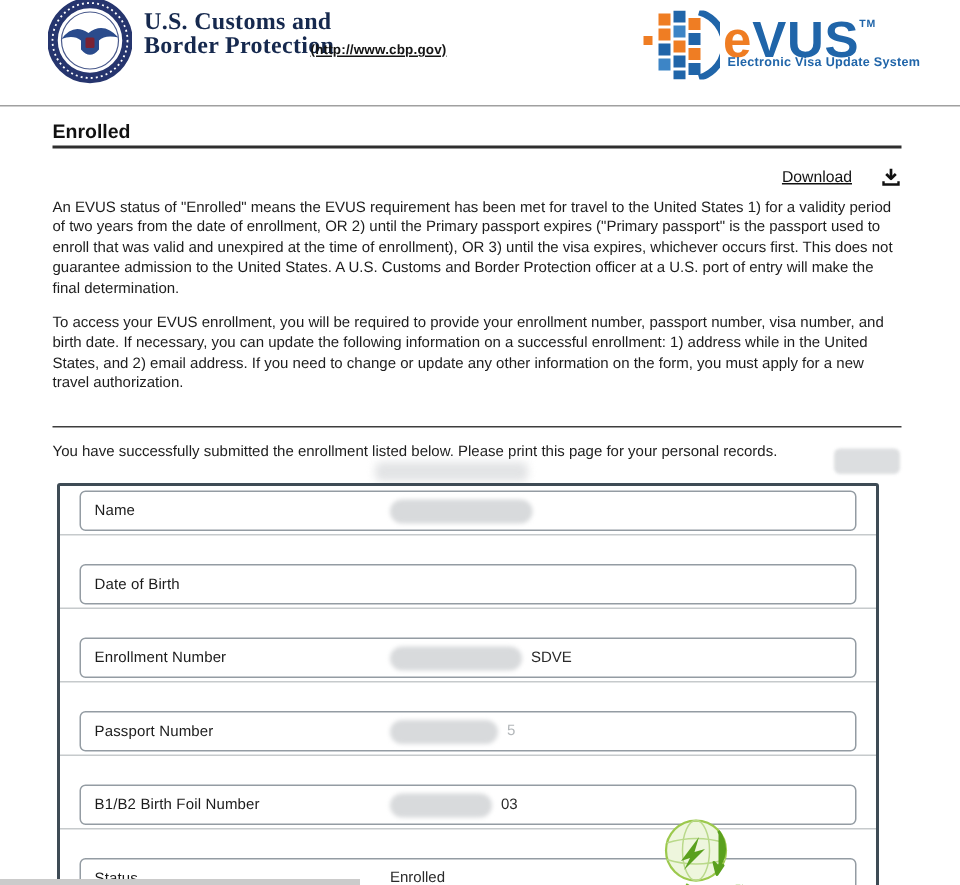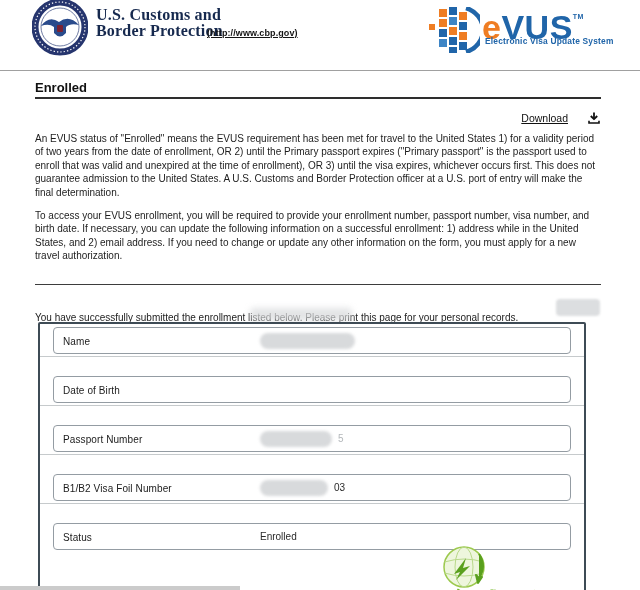--- a/index.html
+++ b/index.html
@@ -37,7 +37,7 @@
   .p1{top:132px;}
   .p2{top:209px;}
   .hr2{position:absolute;left:35px;top:284px;width:566px;height:1px;background:#3d3d3d;}
-  .note{position:absolute;left:35px;top:296px;width:567px;font-size:10px;color:#1d1d1d;margin-top:16px;}
+  .note{position:absolute;left:35px;top:296px;width:567px;font-size:10px;color:#1d1d1d;}
   
   .etable{
     position:absolute;left:38px;top:322px;width:544px;height:300px;

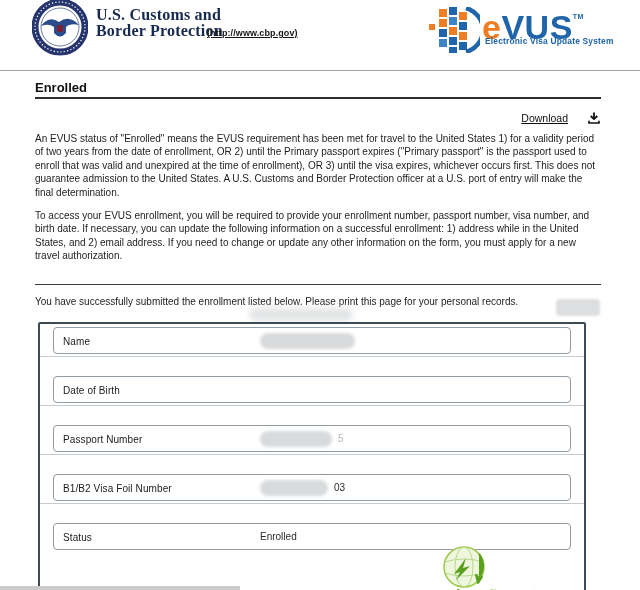--- a/index.html
+++ b/index.html
@@ -167,6 +167,17 @@
       </div>
       <div class="sep"></div>
     </div>
+        <div class="trow row2">
+      <div class="fieldbox">
+        <span class="flabel">Enrollment Number</span>
+        <span class="fvalue">
+          <span class="vprefix"></span>
+          <span class="vblur"></span>
+          <span class="vsuffix">SDVE</span>
+        </span>
+      </div>
+      <div class="sep"></div>
+    </div>
         <div class="trow row3">
       <div class="fieldbox">
         <span class="flabel">Passport Number</span>

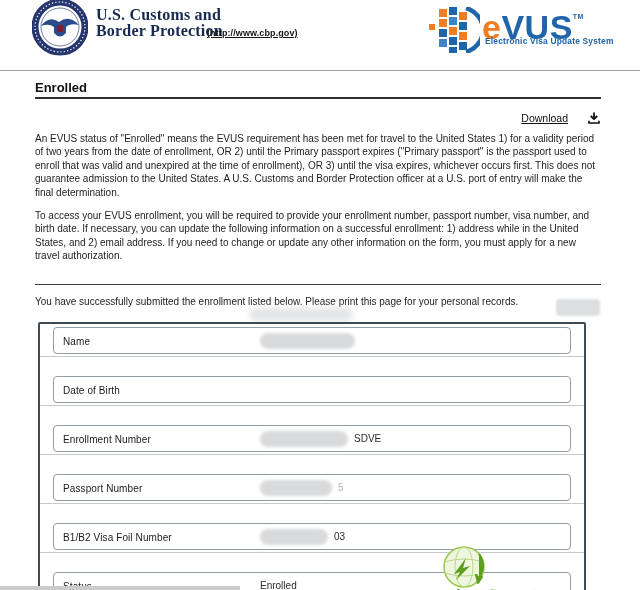--- a/index.html
+++ b/index.html
@@ -191,7 +191,7 @@
     </div>
         <div class="trow row4">
       <div class="fieldbox">
-        <span class="flabel">B1/B2 Visa Foil Number</span>
+        <span class="flabel">B1/B2 Birth Foil Number</span>
         <span class="fvalue">
           <span class="vprefix"></span>
           <span class="vblur"></span>

